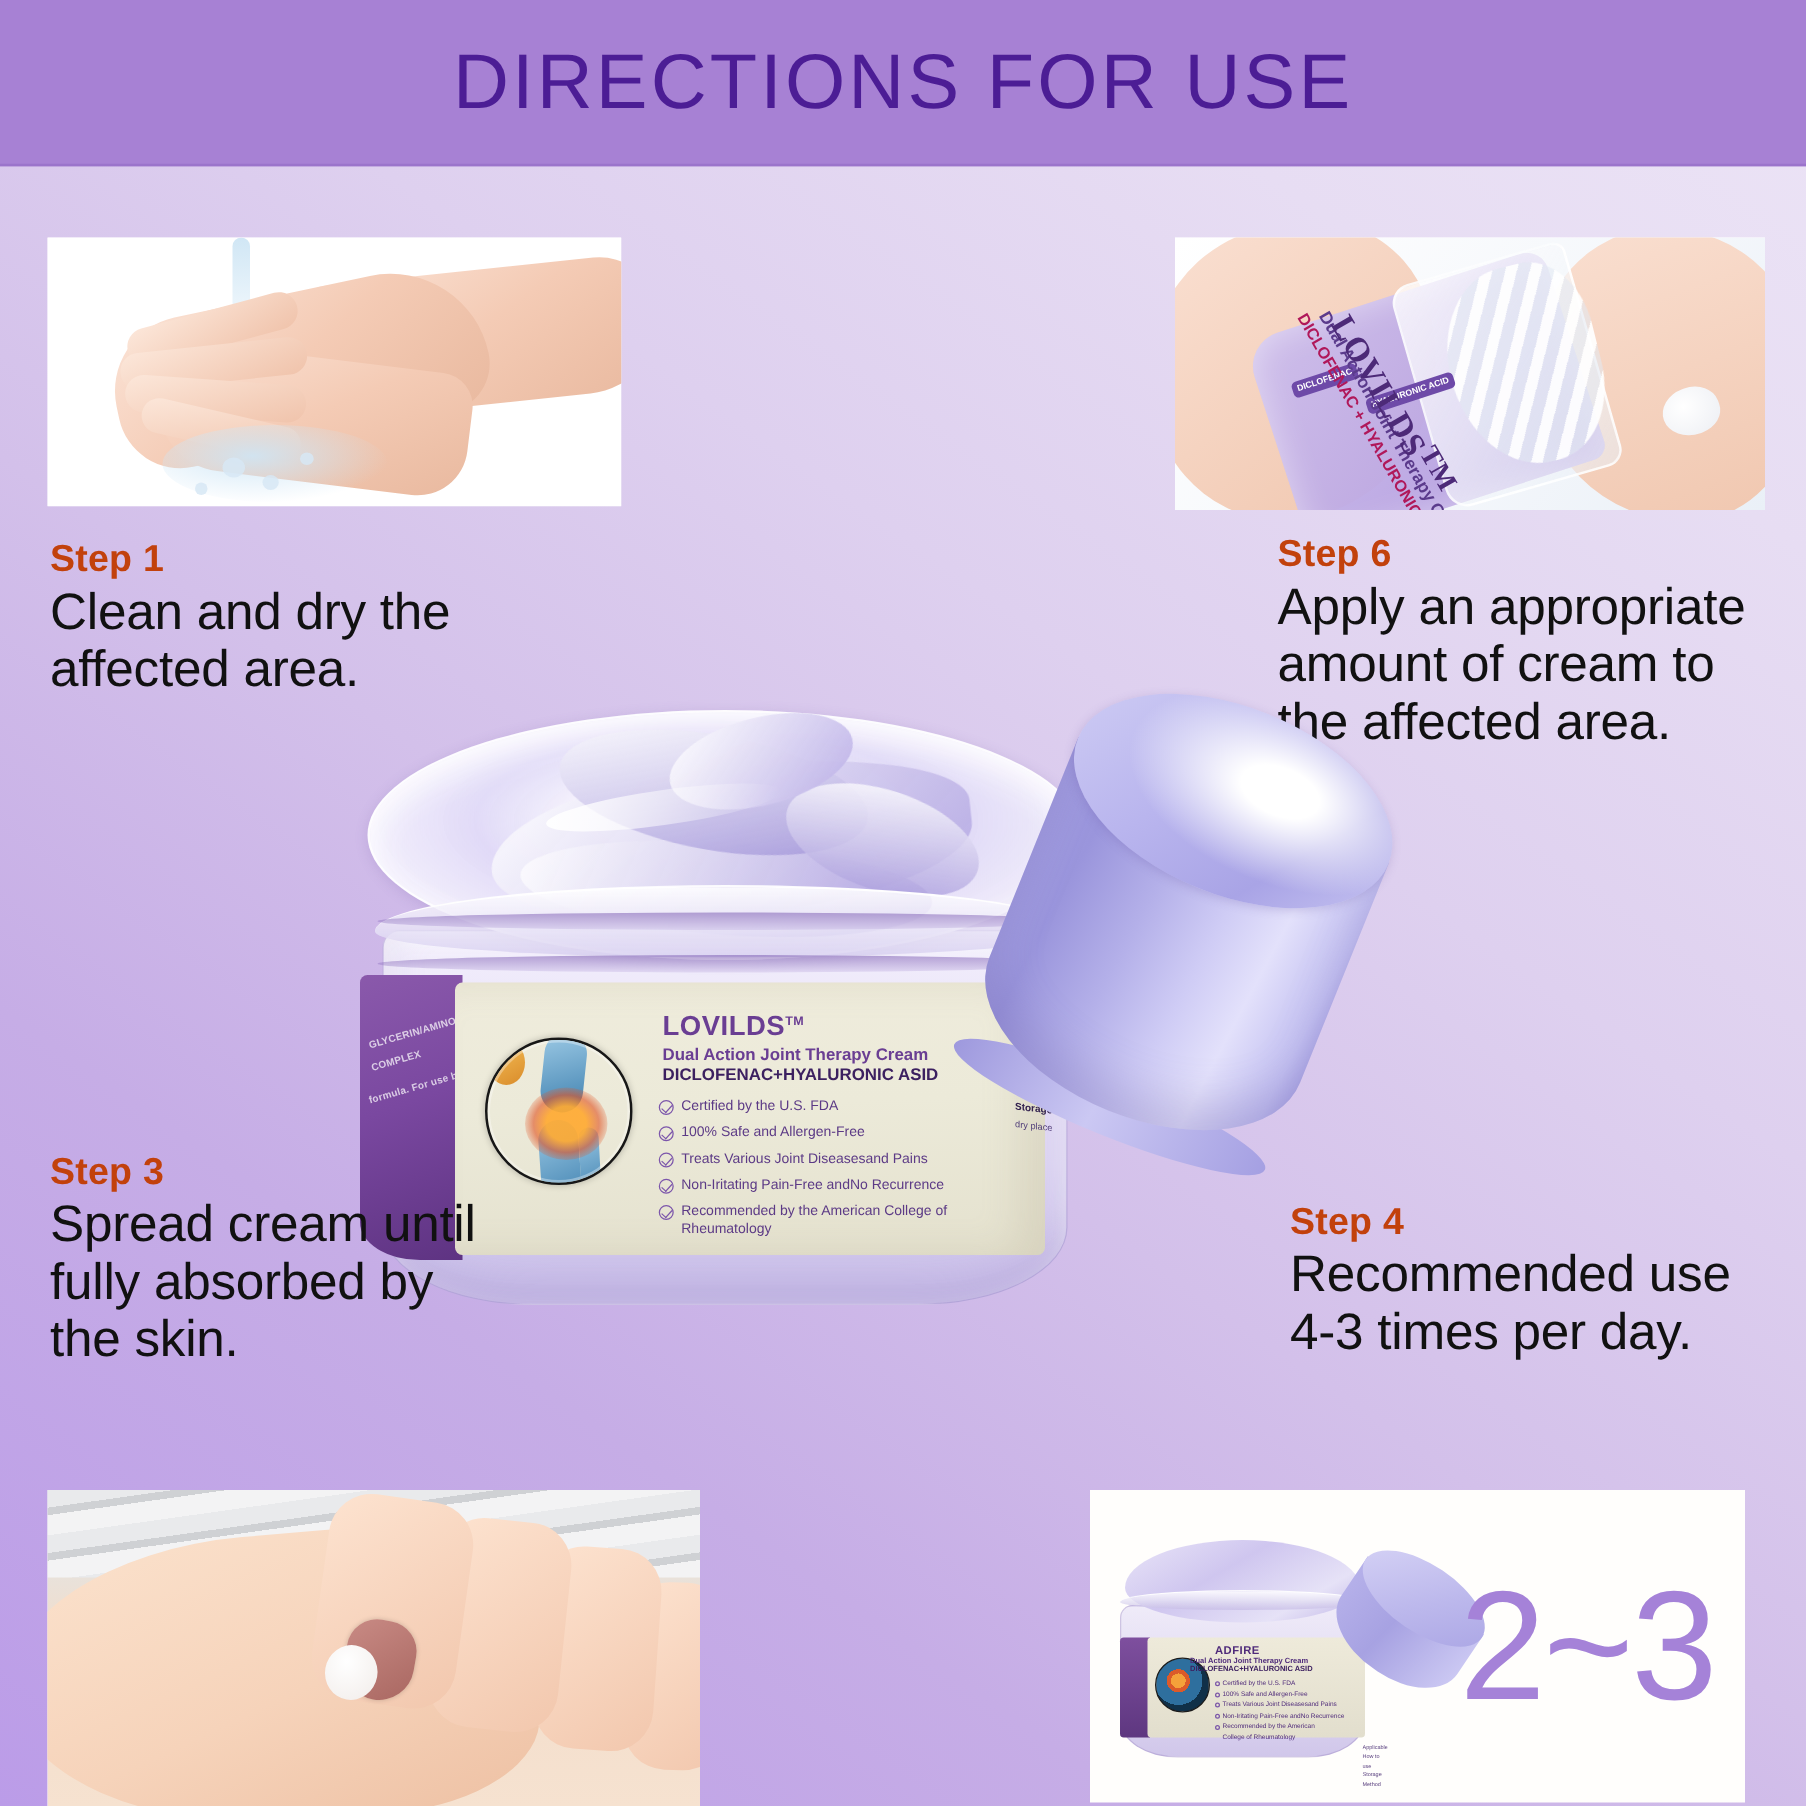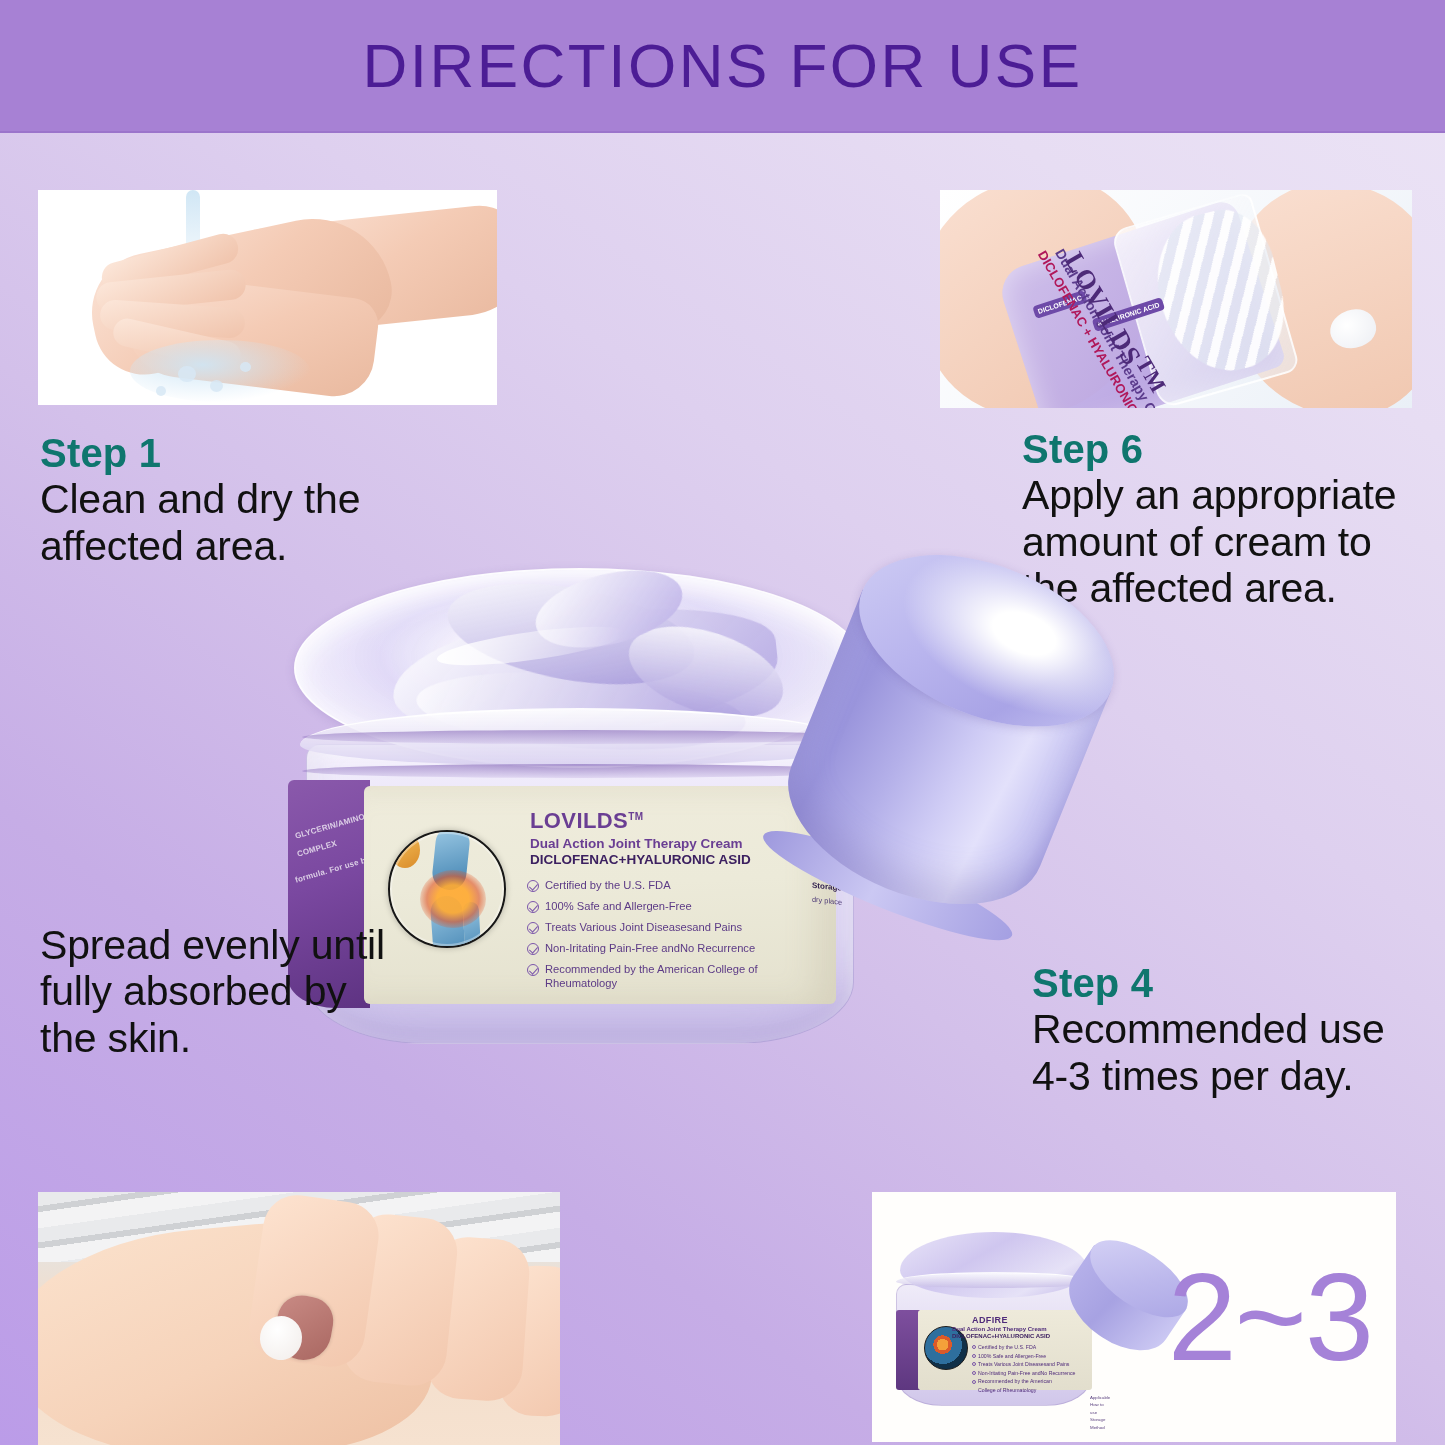--- a/index.html
+++ b/index.html
@@ -424,8 +424,8 @@
   
   .step-block{ position:absolute; }
   .step-title{
-    color:#0f766e;
-    font-size:40px; font-weight:700; line-height:1.06;
+    color:#c2410c;
+    font-size:30px; font-weight:700; line-height:1.06;
     letter-spacing:.2px; white-space:nowrap;
     margin-bottom:2px;
   }

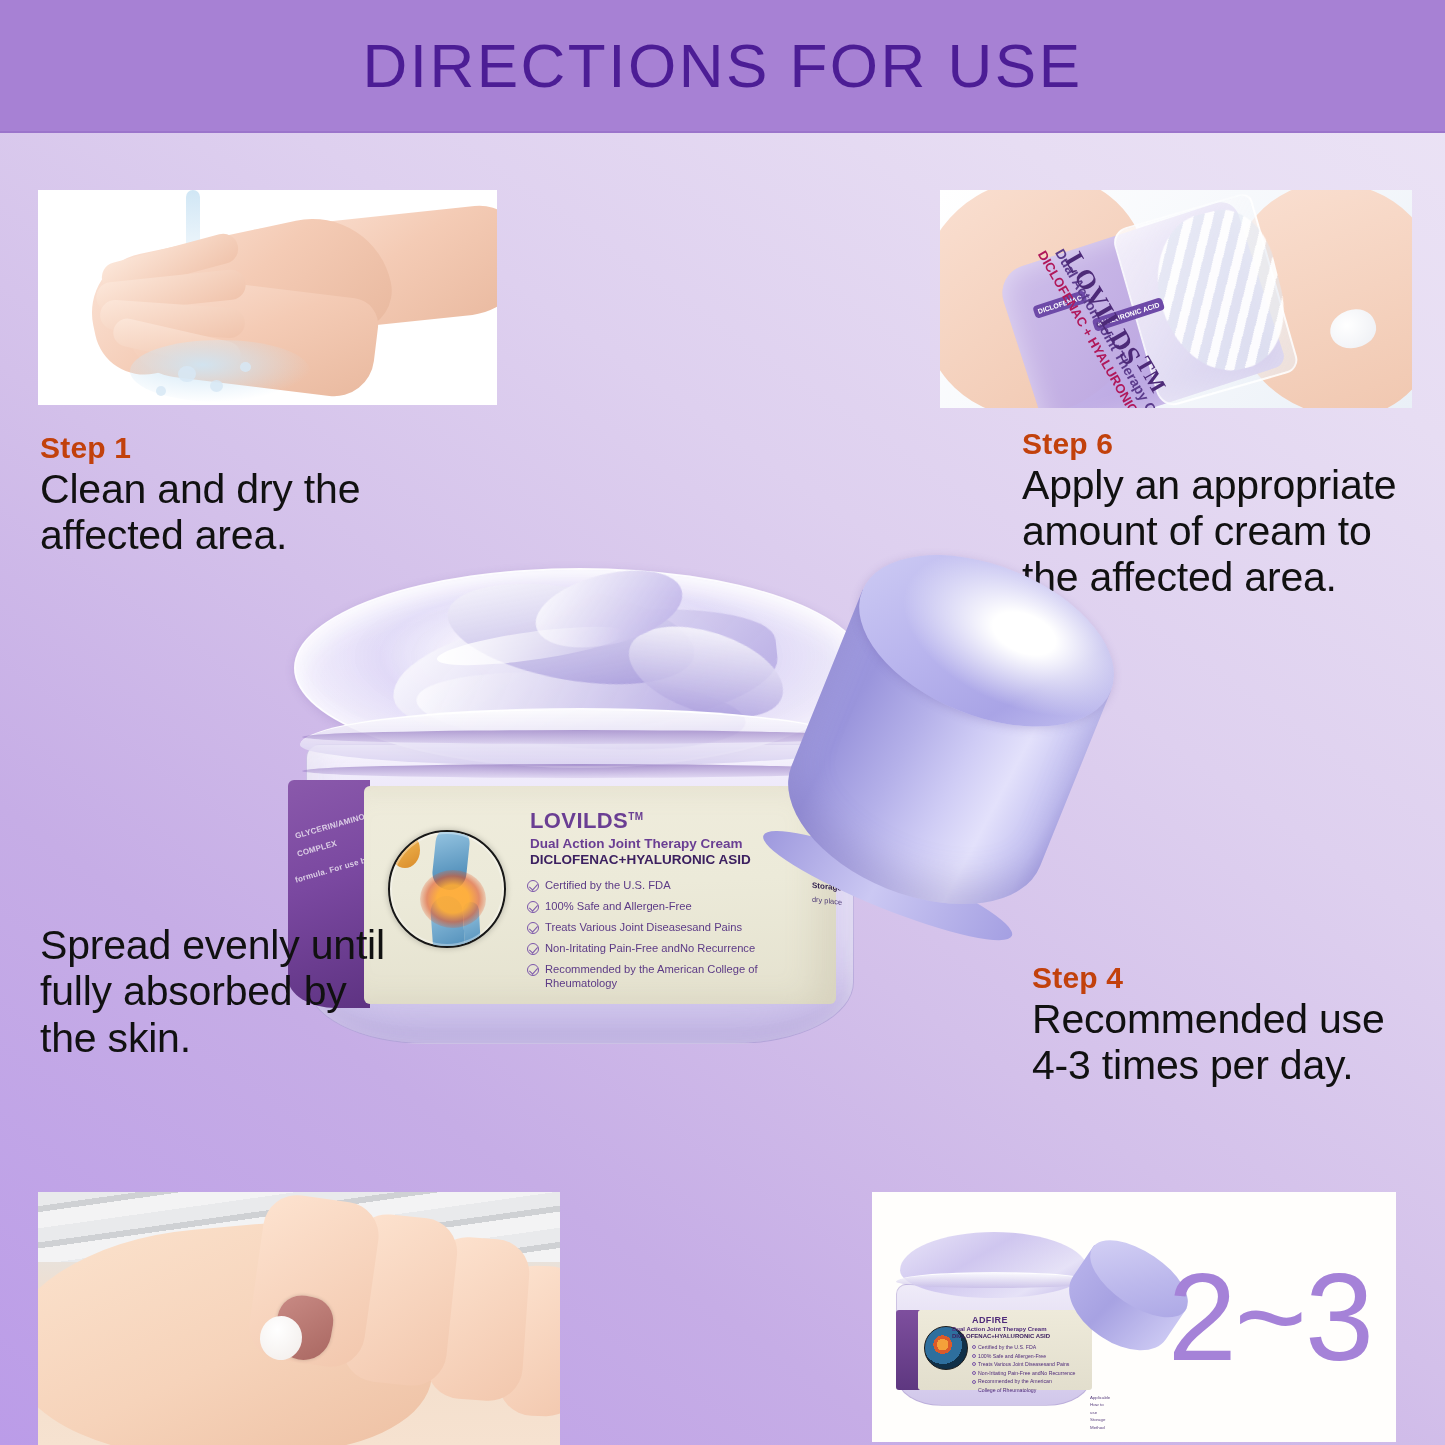--- a/index.html
+++ b/index.html
@@ -625,6 +625,7 @@
 </div>
 
 <div class="step-block" id="step3-block">
+  <div class="step-title">Step 3</div>
   <div class="step-body">Spread evenly until fully absorbed by the skin.</div>
 </div>
 

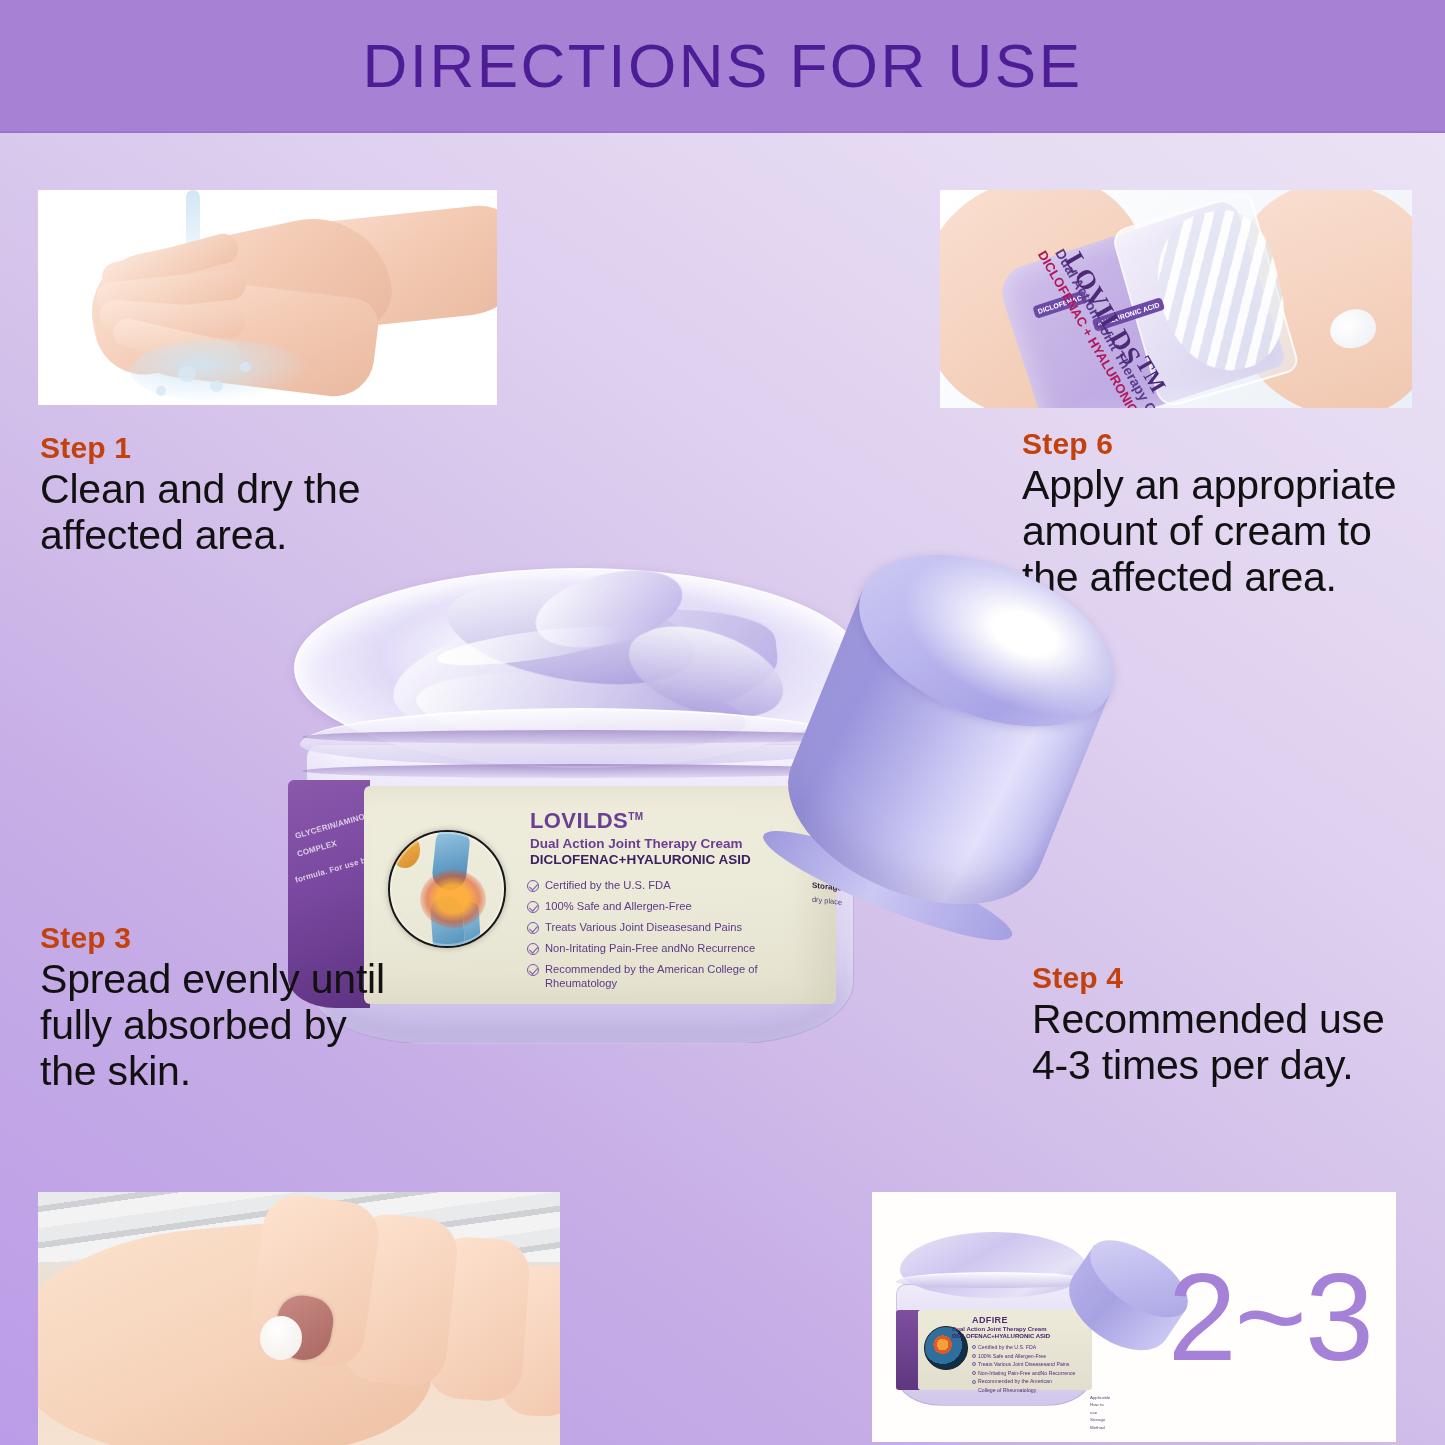--- a/index.html
+++ b/index.html
@@ -626,7 +626,7 @@
 
 <div class="step-block" id="step3-block">
   <div class="step-title">Step 3</div>
-  <div class="step-body">Spread evenly until fully absorbed by the skin.</div>
+  <div class="step-body">Spread cream until fully absorbed by the skin.</div>
 </div>
 
 <div class="step-block" id="step4-block">

